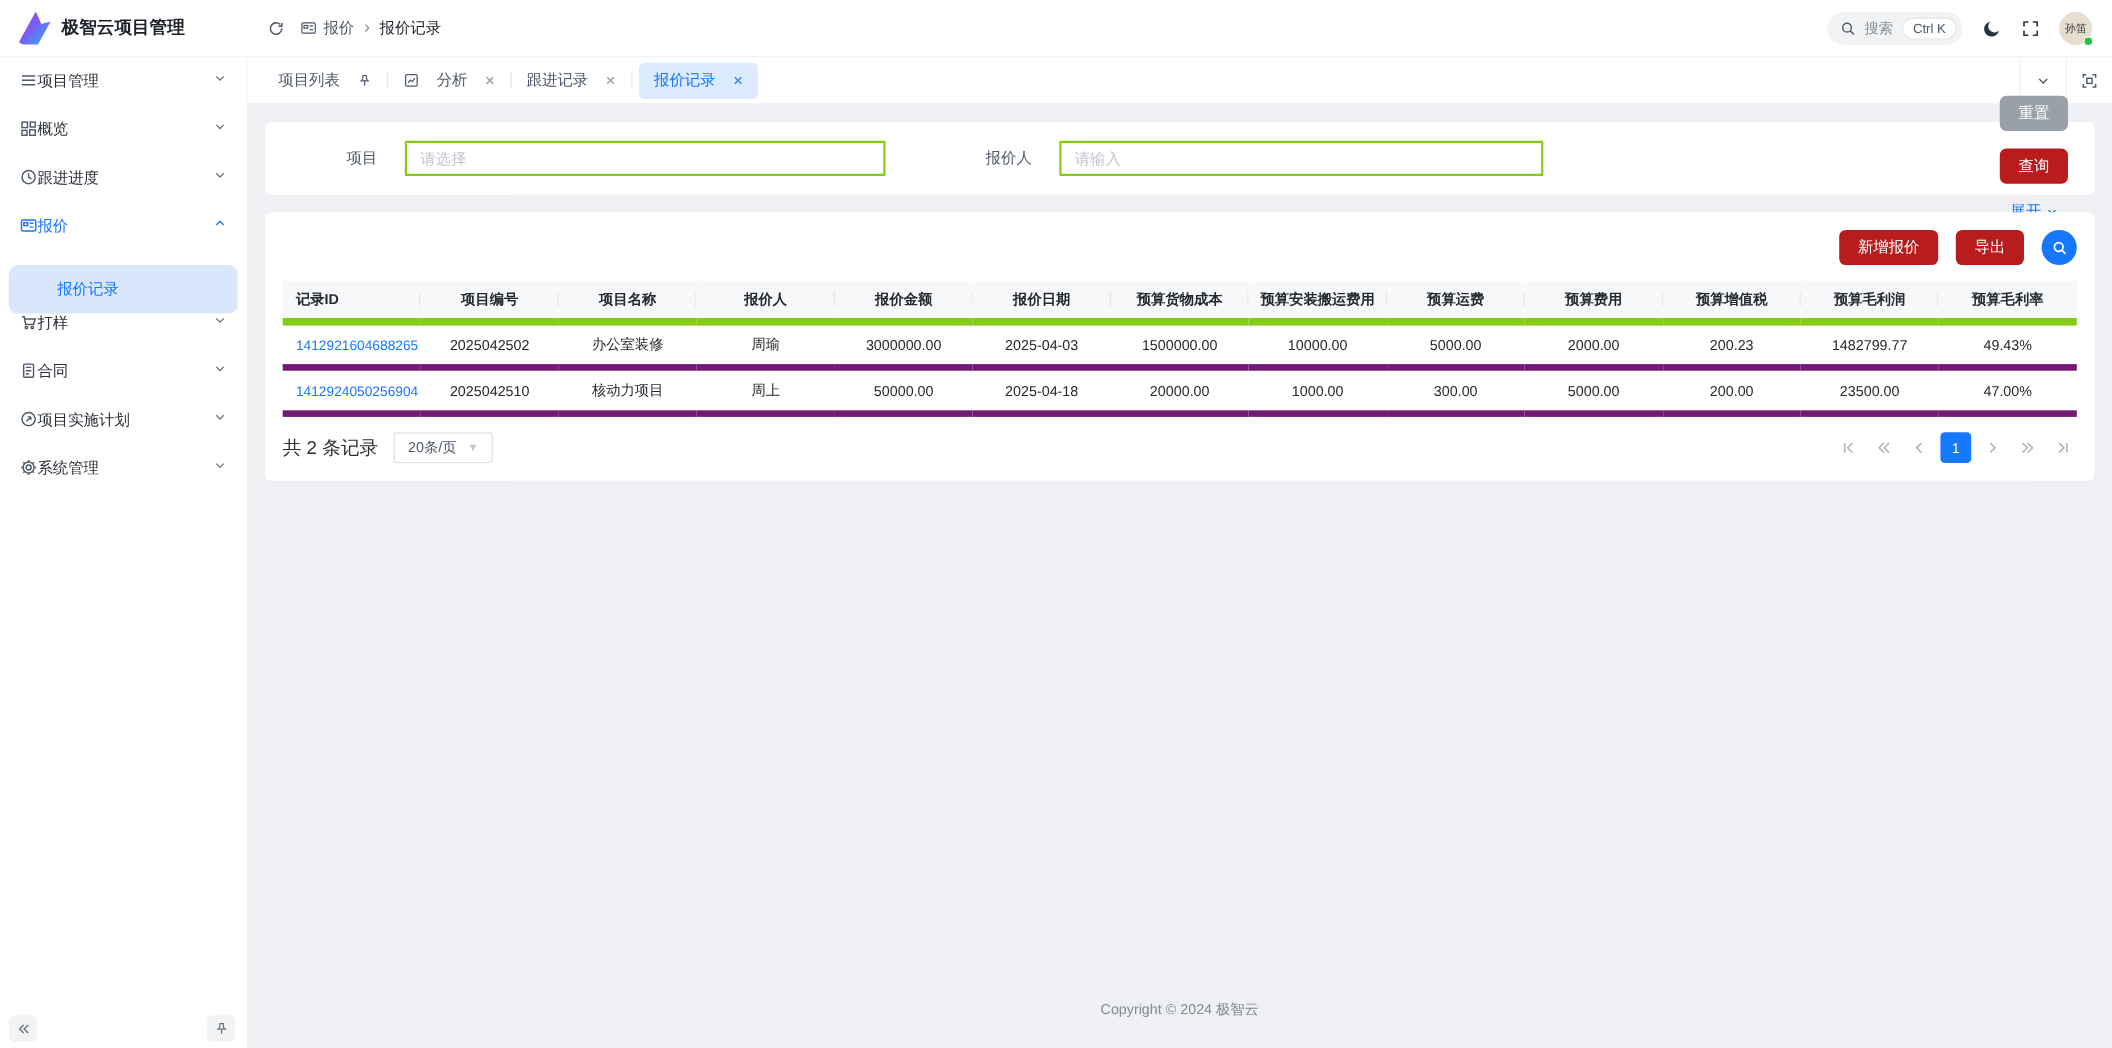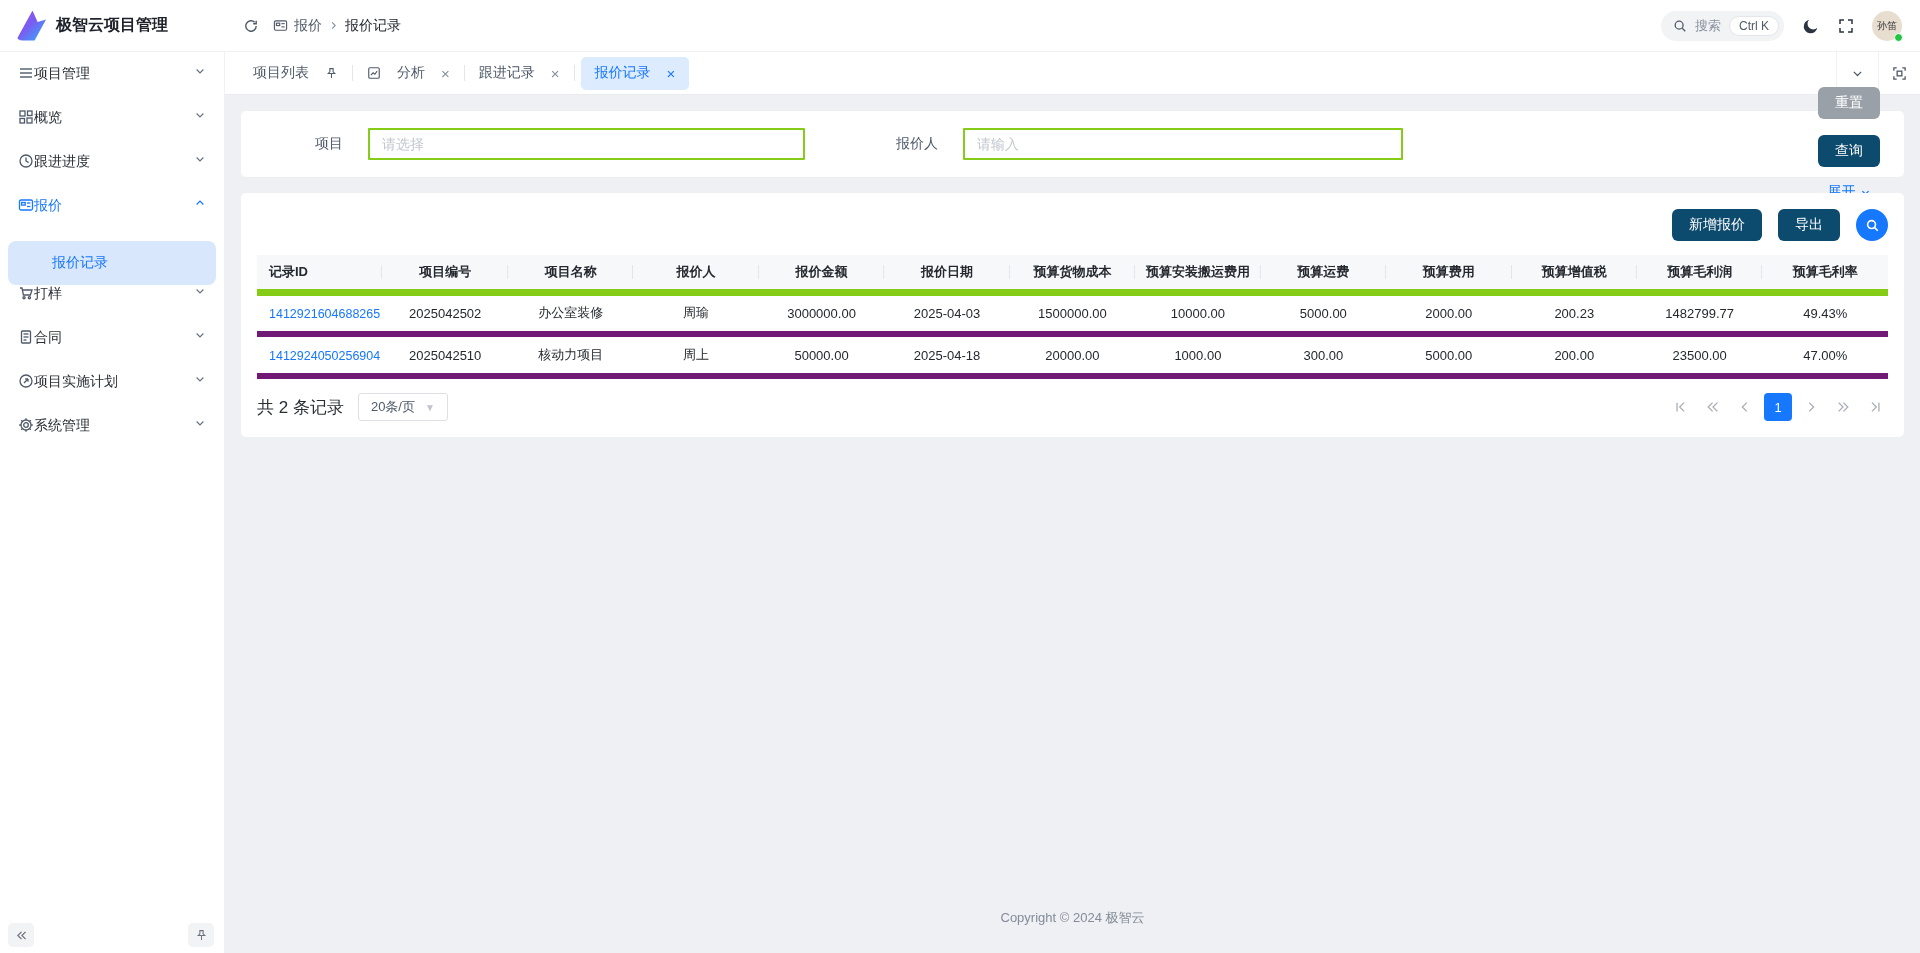--- a/index.html
+++ b/index.html
@@ -65,7 +65,7 @@
   .filter-actions { margin-left:auto; display:flex; align-items:center; gap:16px;flex-direction:column; }
   .btn { height:32px; border:none; border-radius:6px; padding:0 17px; font-size:14px; color:#fff; cursor:pointer; font-family:inherit; }
   .btn-gray { background:#9aa0a8; }
-  .btn-blue { background:#0c4a6e; }
+  .btn-blue { background:#b91c1c; }
   .link-expand { color:#1677ff; display:flex; align-items:center; gap:4px; cursor:pointer; }
 
   .table-card { padding:16px; display:flex; flex-direction:column; gap:14px; flex:0 0 auto; }

